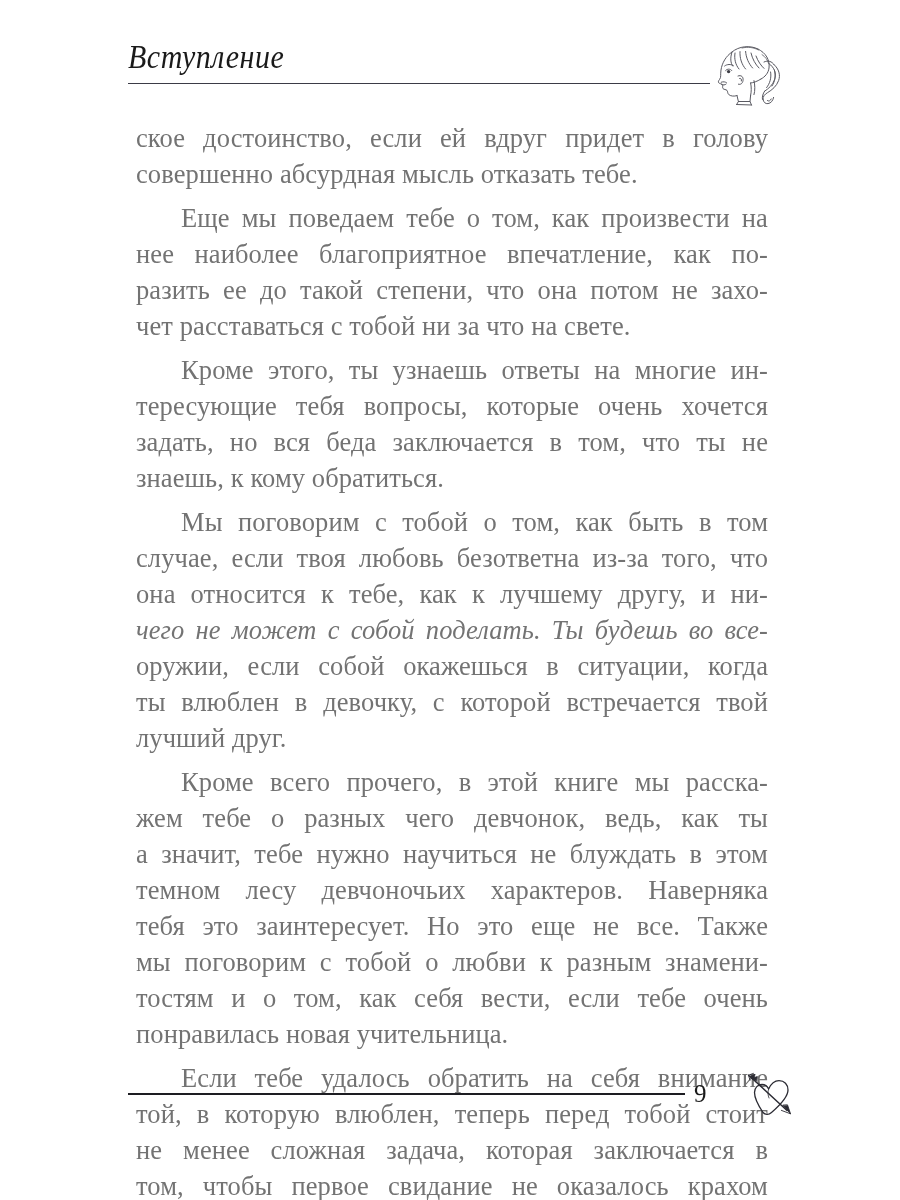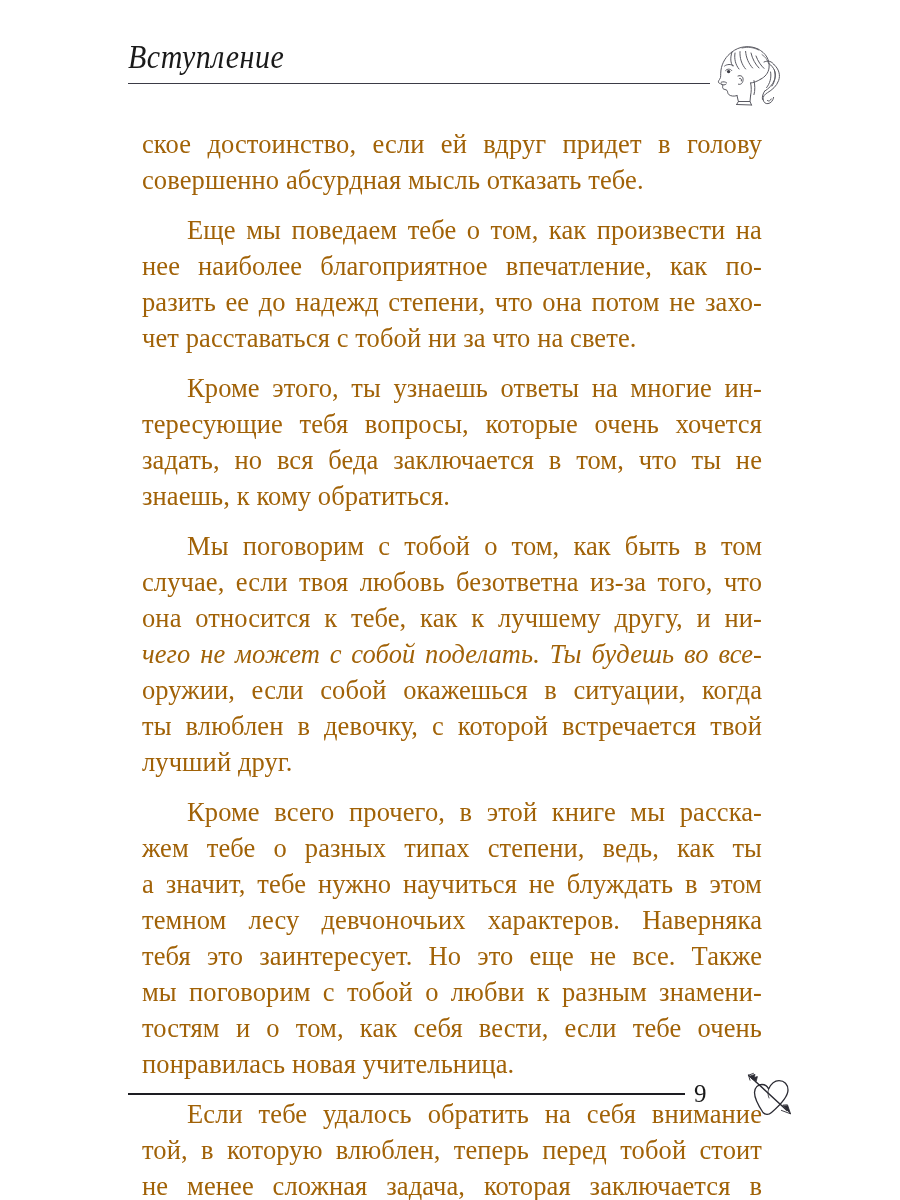--- a/index.html
+++ b/index.html
@@ -70,10 +70,10 @@
     width: 648px;
   }
   .para {
-    margin: 14px;
+    margin: 8px;
     font-size: 26.5px;
     line-height: 36px;
-    color: #a16207;
+    color: #737373;
     letter-spacing: 0.1px;
   }
   

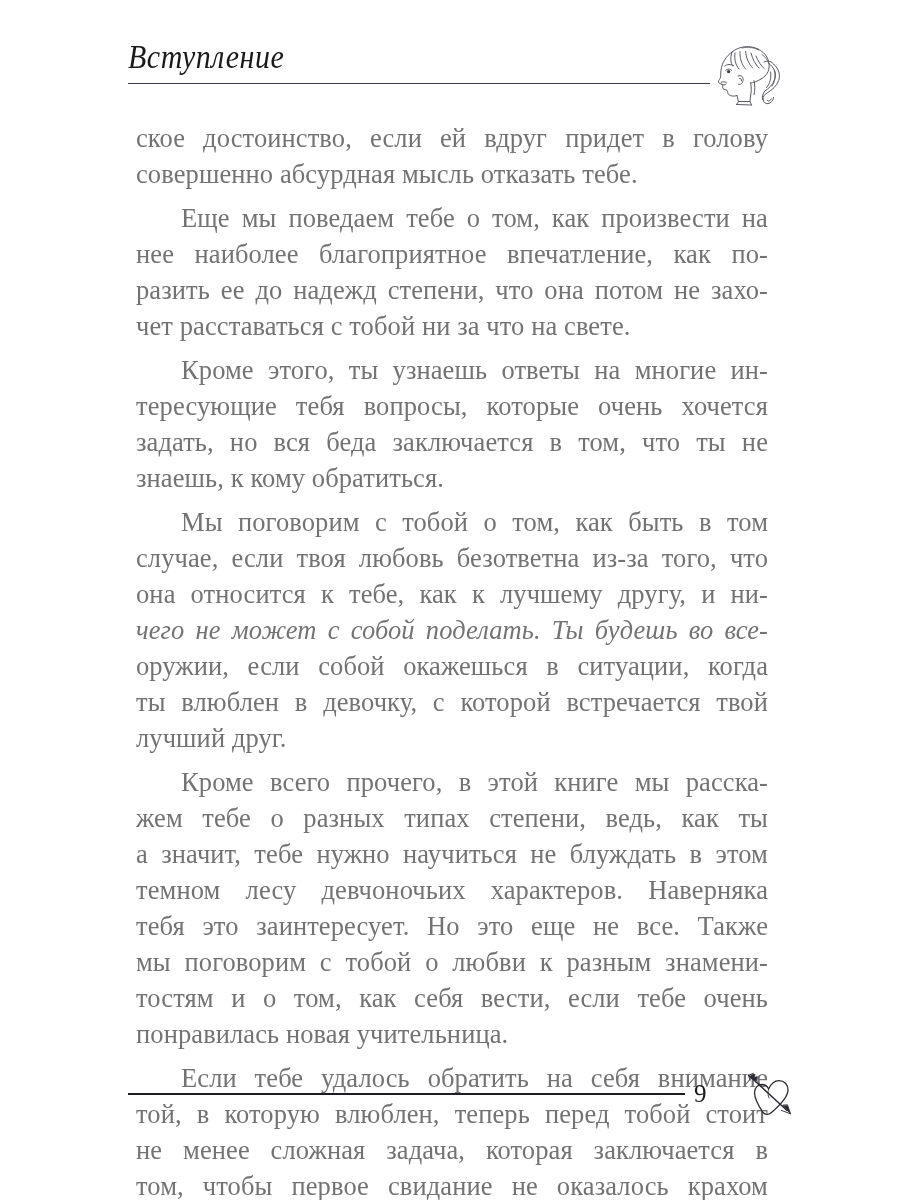--- a/index.html
+++ b/index.html
@@ -205,7 +205,7 @@
       <p class="para">
         <span class="line indent" style="text-indent: 0px;"><span class="j" style="text-align-last: justify; text-indent: 45px;">Еще мы поведаем тебе о том, как произвести на</span></span>
         <span class="line"><span class="j" style="text-align-last: justify;">нее наиболее благоприятное впечатление, как по-</span></span>
-        <span class="line"><span class="j" style="text-align-last: justify;">разить ее до надежд степени, что она потом не захо-</span></span>
+        <span class="line"><span class="j" style="text-align-last: justify;">разить ее до такой степени, что она потом не захо-</span></span>
         <span class="line flush" style="text-align-last: left;">чет расставаться с тобой ни за что на свете.</span>
       </p>
       <p class="para">

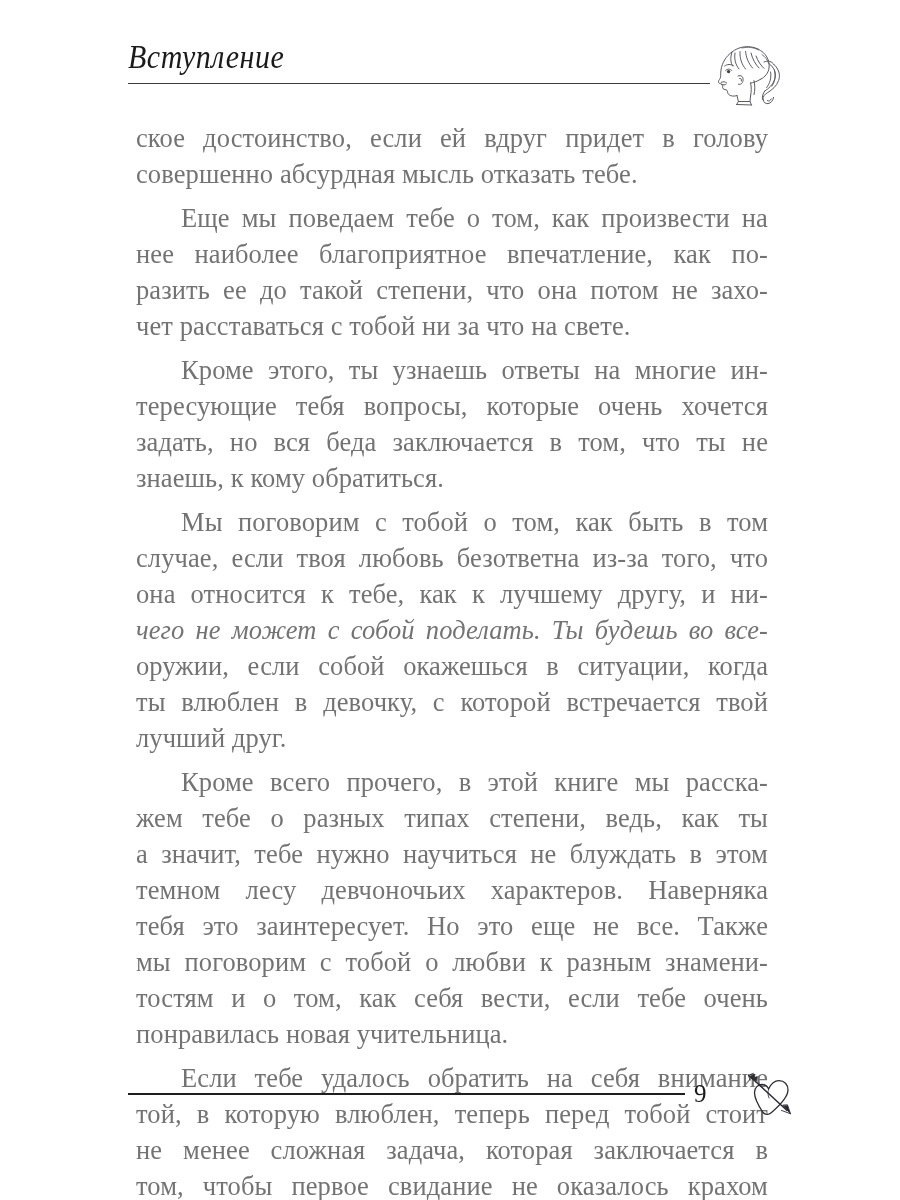--- a/index.html
+++ b/index.html
@@ -225,7 +225,7 @@
       </p>
       <p class="para">
         <span class="line indent" style="text-indent: 0px;"><span class="j" style="text-align-last: justify; text-indent: 45px;">Кроме всего прочего, в этой книге мы расска-</span></span>
-        <span class="line"><span class="j" style="text-align-last: justify;">жем тебе о разных типах степени, ведь, как ты</span></span>
+        <span class="line"><span class="j" style="text-align-last: justify;">жем тебе о разных чего девчонок, ведь, как ты</span></span>
         <span class="line"><span class="j" style="text-align-last: justify;">а значит, тебе нужно научиться не блуждать в этом</span></span>
         <span class="line"><span class="j" style="text-align-last: justify;">темном лесу девчоночьих характеров. Наверняка</span></span>
         <span class="line"><span class="j" style="text-align-last: justify;">тебя это заинтересует. Но это еще не все. Также</span></span>

